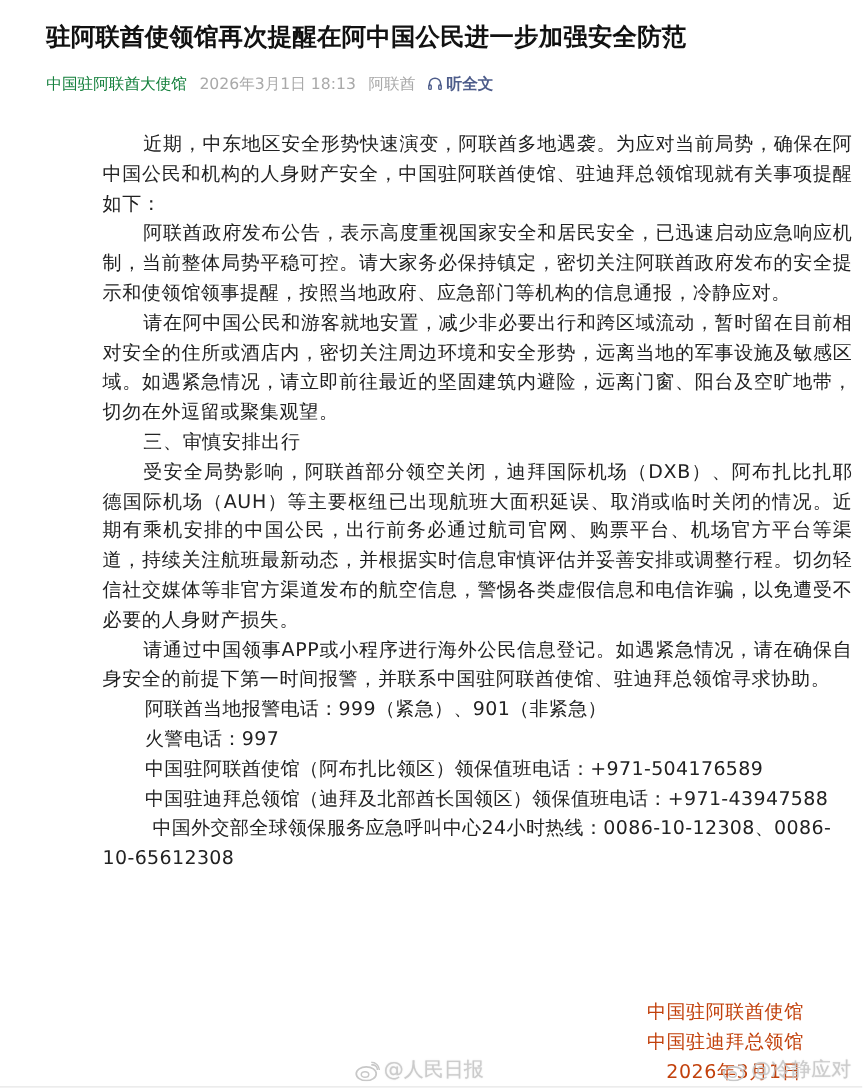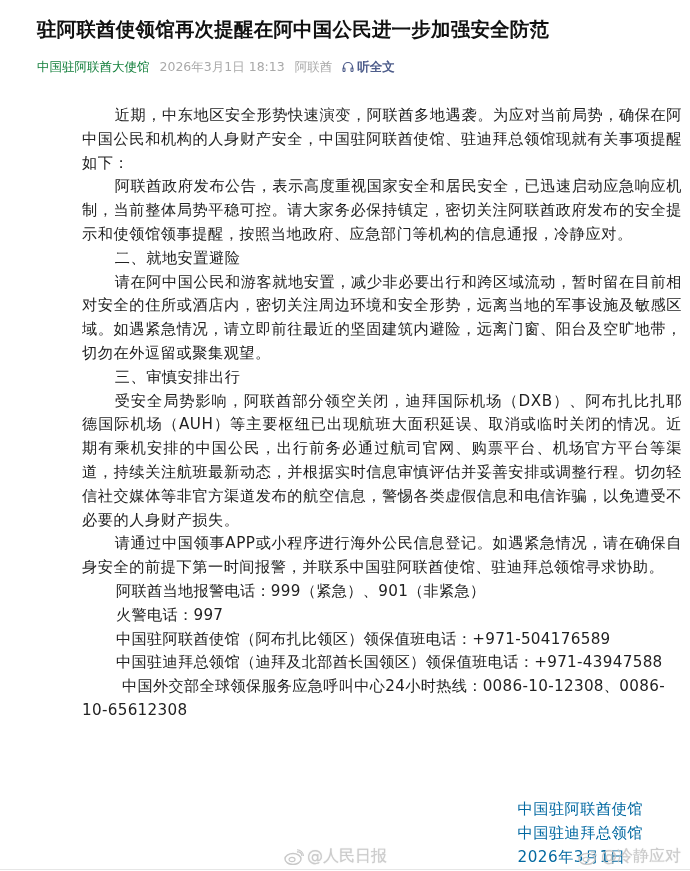--- a/index.html
+++ b/index.html
@@ -64,7 +64,6 @@
   <div class="body">
     <p class="p indent">近期，中东地区安全形势快速演变，阿联酋多地遇袭。为应对当前局势，确保在阿中国公民和机构的人身财产安全，中国驻阿联酋使馆、驻迪拜总领馆现就有关事项提醒如下：</p>
     <p class="p indent">阿联酋政府发布公告，表示高度重视国家安全和居民安全，已迅速启动应急响应机制，当前整体局势平稳可控。请大家务必保持镇定，密切关注阿联酋政府发布的安全提示和使领馆领事提醒，按照当地政府、应急部门等机构的信息通报，冷静应对。</p>
-    <p class="p indent">二、就地安置避险</p>
     <p class="p indent">请在阿中国公民和游客就地安置，减少非必要出行和跨区域流动，暂时留在目前相对安全的住所或酒店内，密切关注周边环境和安全形势，远离当地的军事设施及敏感区域。如遇紧急情况，请立即前往最近的坚固建筑内避险，远离门窗、阳台及空旷地带，切勿在外逗留或聚集观望。</p>
     <p class="p indent">三、审慎安排出行</p>
     <p class="p indent">受安全局势影响，阿联酋部分领空关闭，迪拜国际机场（DXB）、阿布扎比扎耶德国际机场（AUH）等主要枢纽已出现航班大面积延误、取消或临时关闭的情况。近期有乘机安排的中国公民，出行前务必通过航司官网、购票平台、机场官方平台等渠道，持续关注航班最新动态，并根据实时信息审慎评估并妥善安排或调整行程。切勿轻信社交媒体等非官方渠道发布的航空信息，警惕各类虚假信息和电信诈骗，以免遭受不必要的人身财产损失。</p>

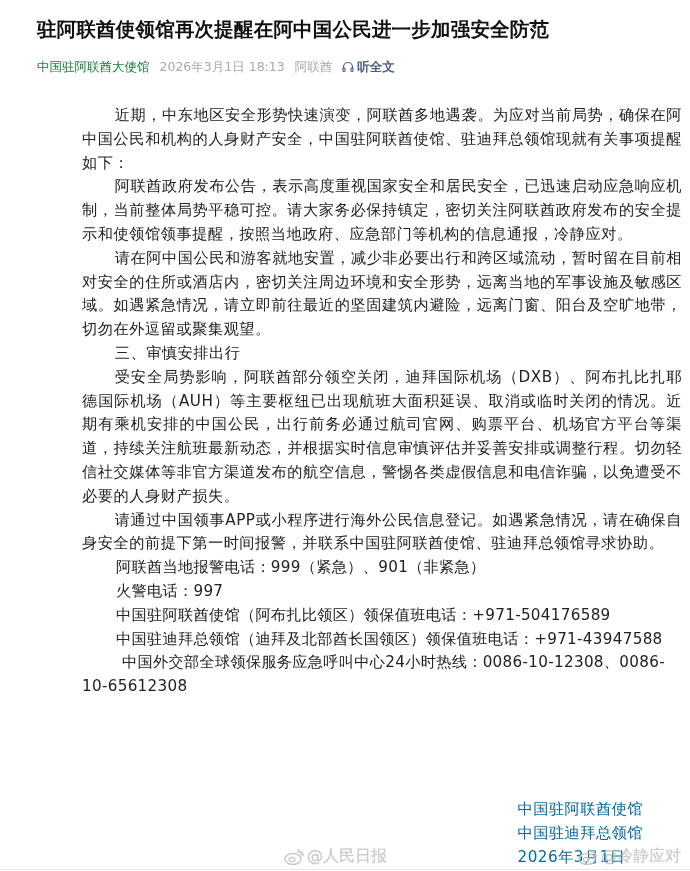--- a/index.html
+++ b/index.html
@@ -31,7 +31,7 @@
   .contact.hotline { padding-left: 40px; white-space: normal; text-indent: 0; }
   .hotline-wrap { font-size: 15.2px; line-height: 23.8px; color: #222222; letter-spacing: 0.3px; }
 
-  .sig { position: absolute; right: 47px; top: 798px; text-align: left; font-size: 15.2px; line-height: 23.8px; color: #0369a1; letter-spacing: 0.5px; }
+  .sig { position: absolute; right: 47px; top: 798px; text-align: right; font-size: 15.2px; line-height: 23.8px; color: #c2410c; letter-spacing: 0.5px; }
   .sig .date-line { padding-right: 2px; }
 
   .wm { position: absolute; font-size: 16px; color: rgba(200,200,200,0.85); white-space: nowrap; display: flex; align-items: center;

